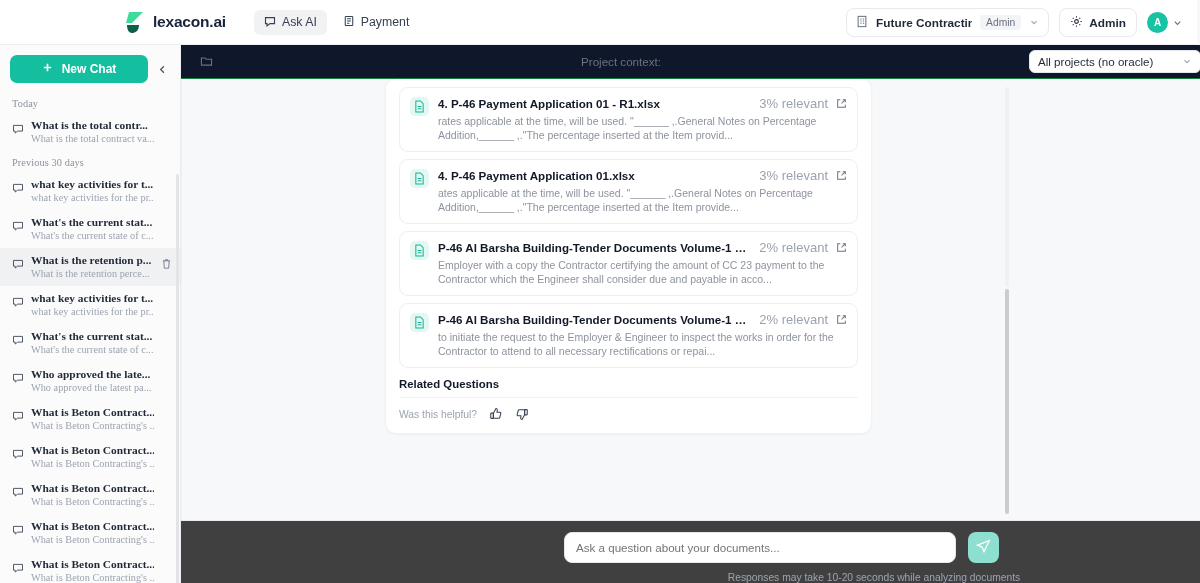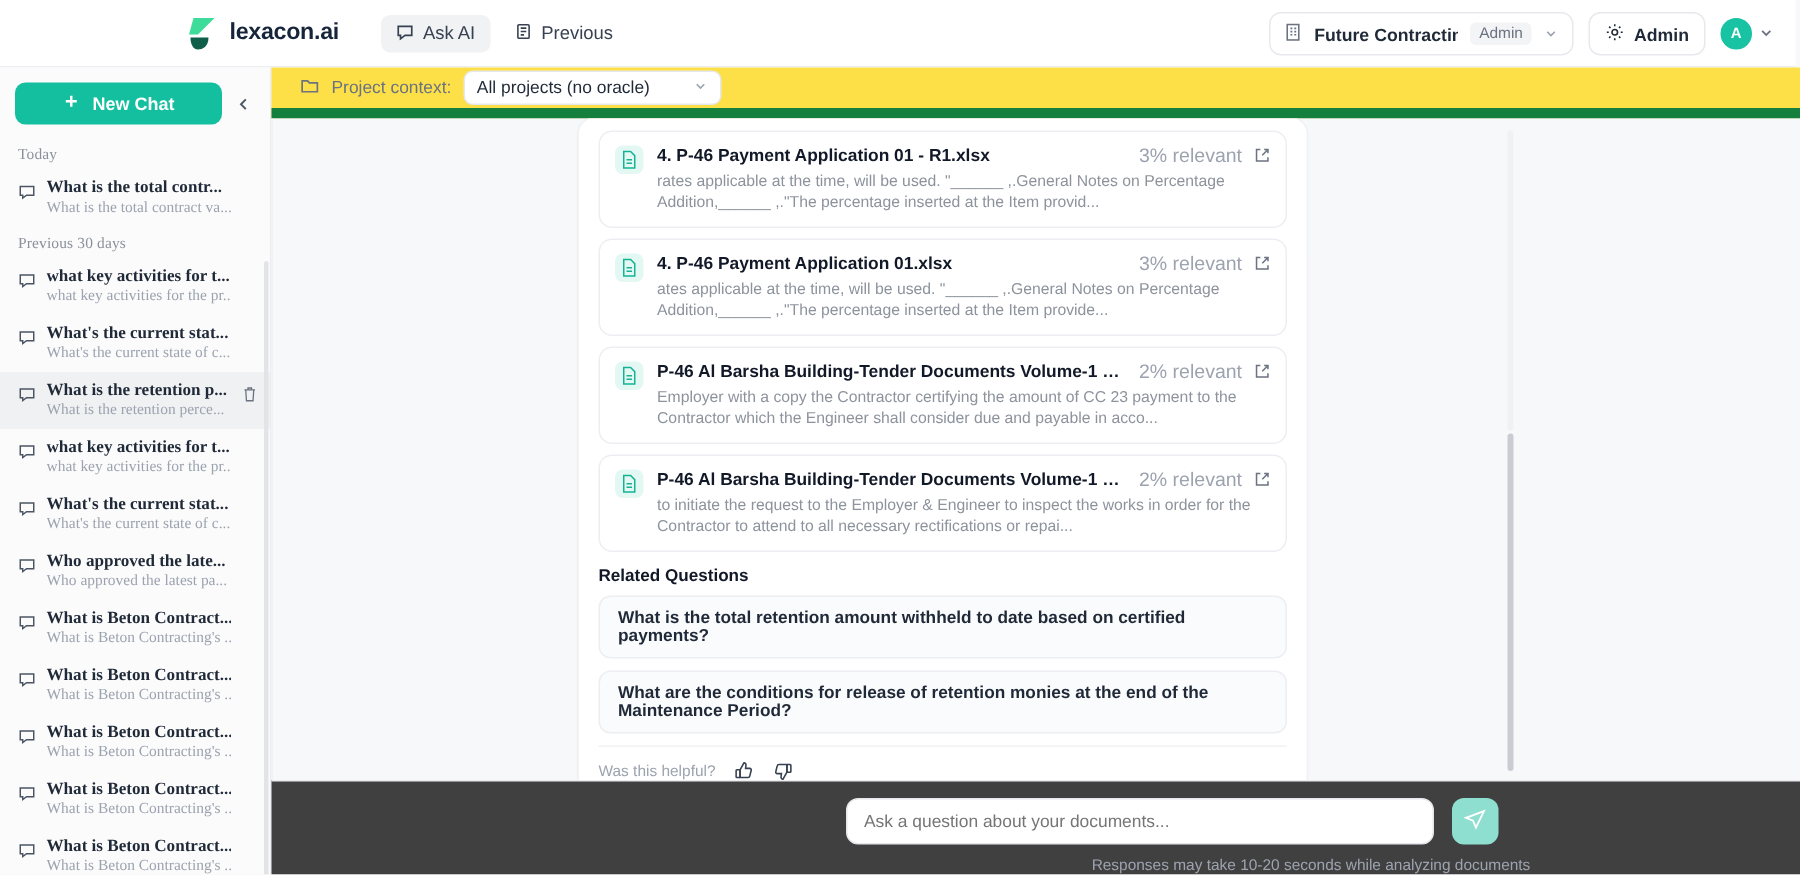--- a/index.html
+++ b/index.html
@@ -232,7 +232,7 @@
           <path d="M5.5 5h5M5.5 8h5M5.5 11h3"></path>
         </svg>
       </span>
-      <span>Previous</span>
+      <span>Payment</span>
     </div>
   </div>
 

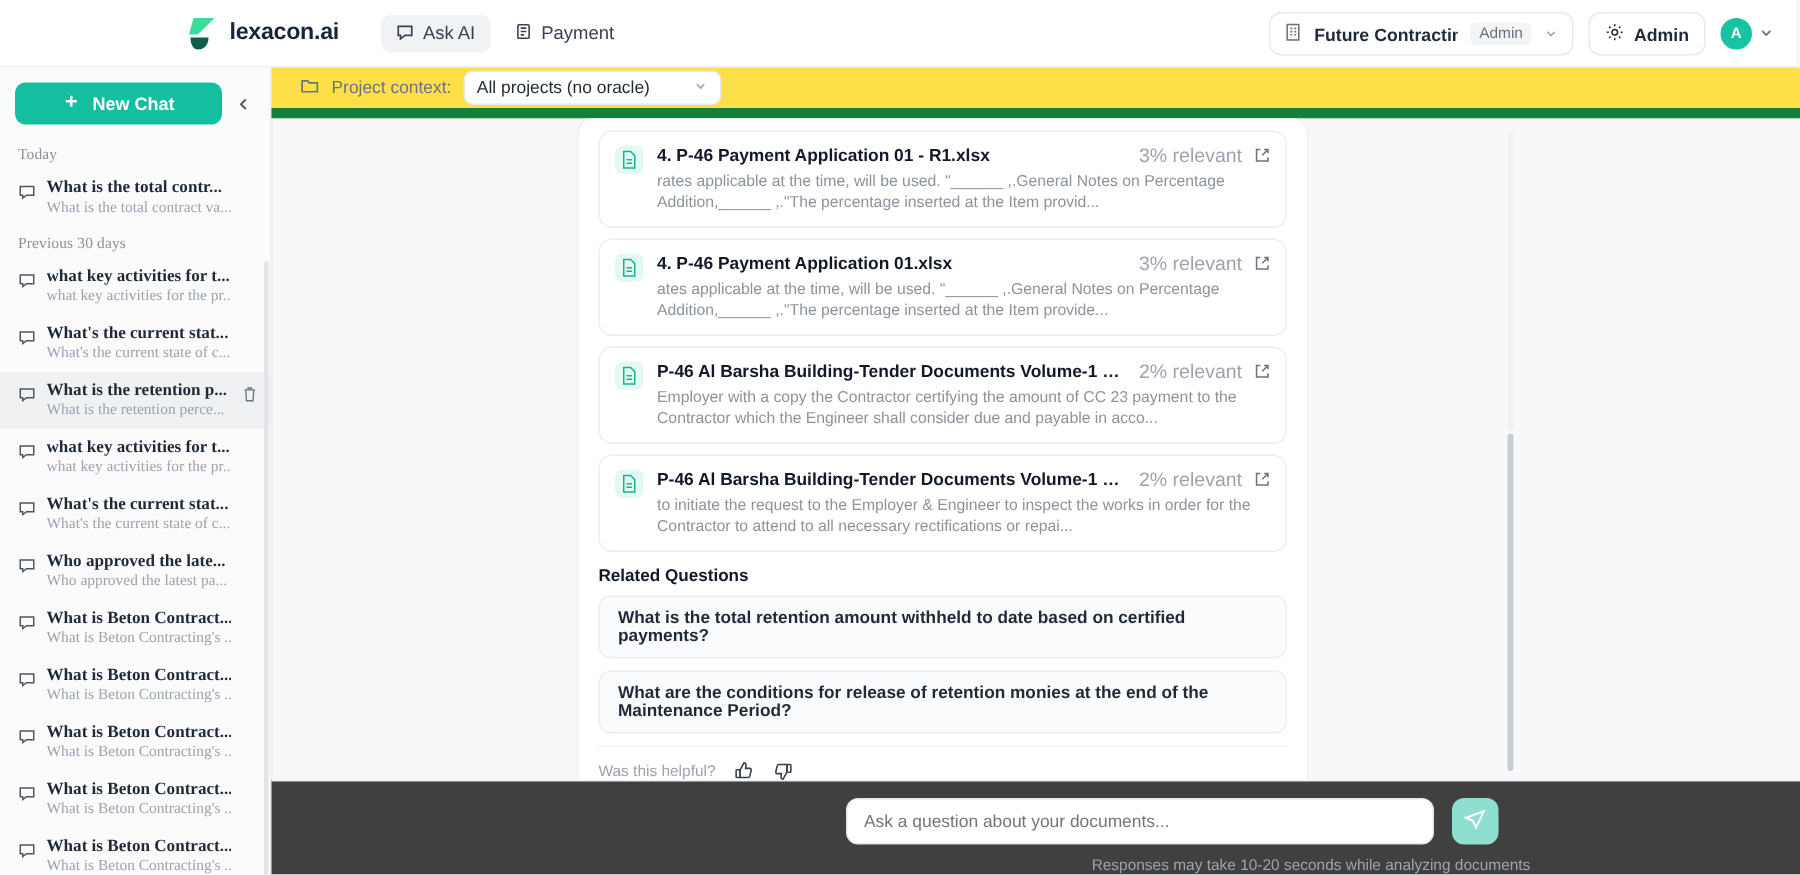--- a/index.html
+++ b/index.html
@@ -110,8 +110,8 @@
   
   .main { flex: 1; display: flex; flex-direction: column; height: 538px; position: relative; }
   .ctxbar {
-    height: 34px; background: #fde047; border-bottom: 7px solid #15803d;
-    display: flex; align-items: center; gap: 8px; padding-left: 19px;
+    height: 34px; background: #0f172a; border-bottom: 1px solid #15803d;
+    display: flex; align-items: center; gap: 8px; padding-left: 19px; justify-content: space-between;
   }
   .ctx-label { font-size: 11.6px; color: #6b7280; }
   .ctx-select {

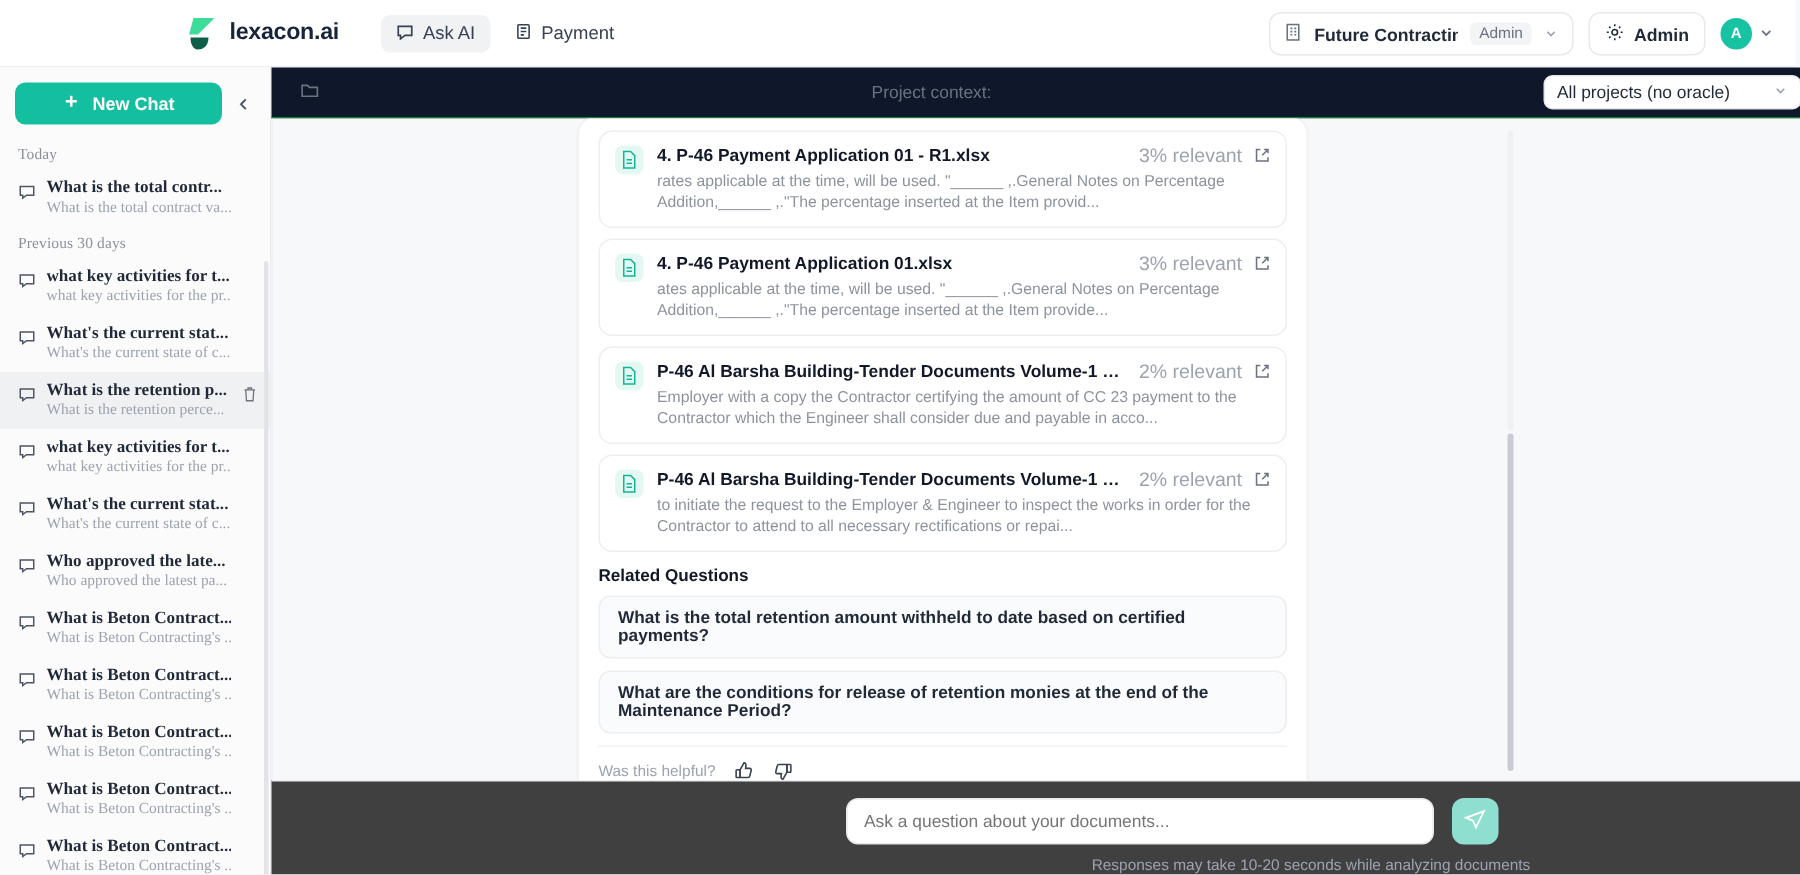--- a/index.html
+++ b/index.html
@@ -559,10 +559,6 @@
             </div>
 
           <div class="rq-title">Related Questions</div>
-          <div id="rq-mount">
-              <div class="rq-chip">What is the total retention amount withheld to date based on certified payments?</div>
-              <div class="rq-chip">What are the conditions for release of retention monies at the end of the Maintenance Period?</div>
-            </div>
 
           <div class="helpful-row">
             <span class="helpful-label">Was this helpful?</span>

